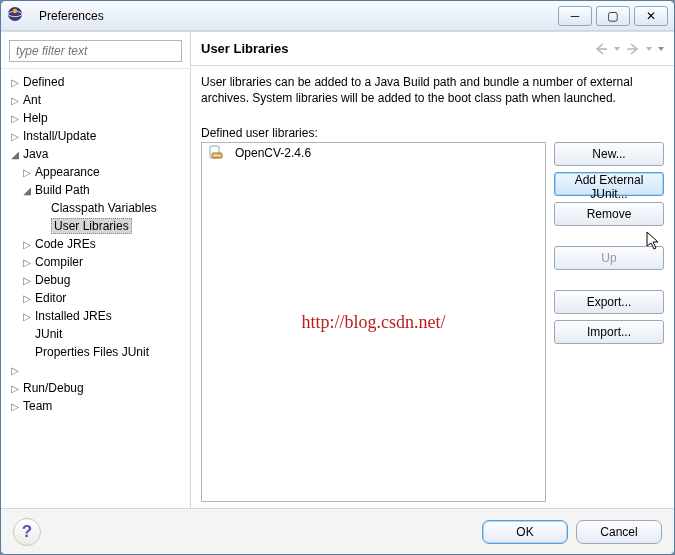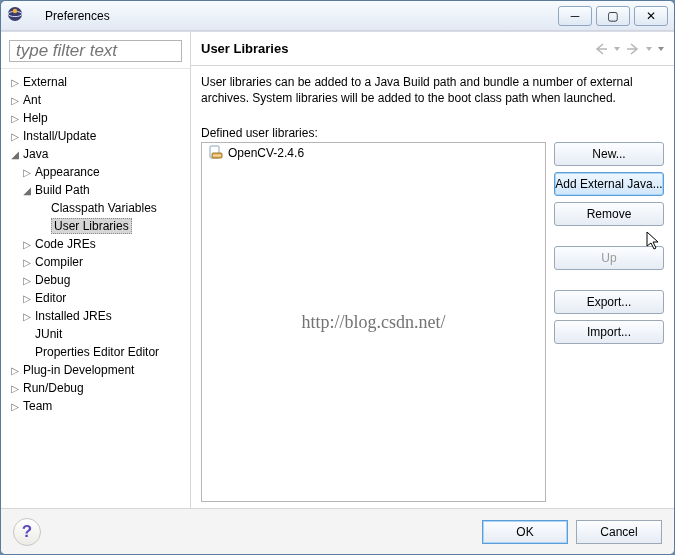--- a/index.html
+++ b/index.html
@@ -8,7 +8,7 @@
   
   .titlebar{height:30px;background:linear-gradient(#f7fbff,#e2e9f3);border-bottom:1px solid #cfd6e1;display:flex;align-items:center;padding:0 6px}
   .titlebar .app-icon svg{width:16px;height:16px}
-  .titlebar .title{margin-left:22px;flex:1}
+  .titlebar .title{margin-left:16px;flex:1}
   .win-btns{display:flex;gap:4px}
   .win-btn{width:34px;height:20px;border:1px solid #8fa6c2;border-radius:3px;background:linear-gradient(#fafdff,#dfe8f3);display:flex;align-items:center;justify-content:center;font-family:Arial}
   .win-btn span{font-size:12px;line-height:1}

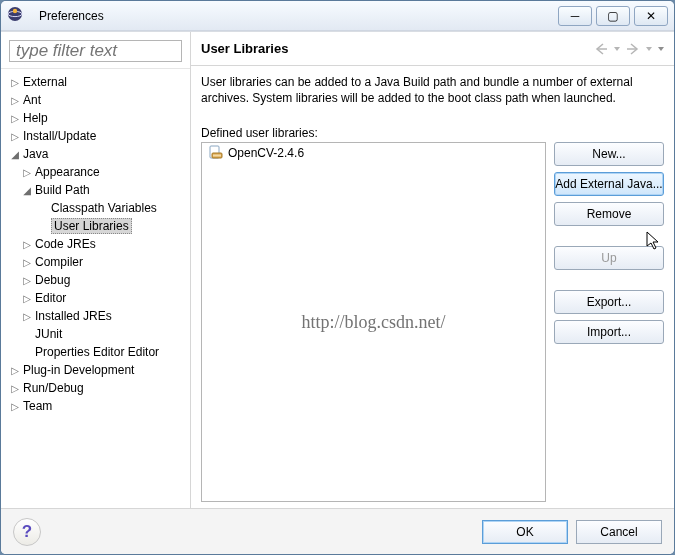--- a/index.html
+++ b/index.html
@@ -18,7 +18,7 @@
   
   .nav{width:190px;border-right:1px solid #d6d6d6;display:flex;flex-direction:column}
   .filter-wrap{padding:8px 8px 6px;border-bottom:1px solid #e6e6e6}
-  .filter{width:100%;height:22px;border:1px solid #b5b5b5;padding:2px 6px;font-style:italic;color:#7c7c7c;font-family:inherit;font-size:17px}
+  .filter{width:100%;height:22px;border:1px solid #b5b5b5;padding:2px 6px;font-style:italic;color:#7c7c7c;font-family:inherit;font-size:12px}
   .tree{flex:1;overflow:auto;padding:4px 0 4px 6px}
   .tree-item{display:flex;align-items:center;height:18px;padding-left:2px;white-space:nowrap;cursor:default}
   .tw{display:inline-block;width:12px;text-align:center;color:#6f6f6f;font-size:10px;margin-right:2px;font-family:Arial}

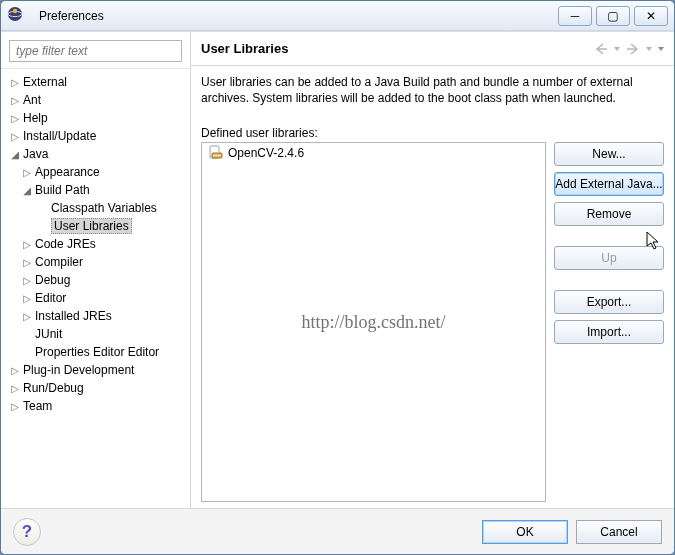--- a/index.html
+++ b/index.html
@@ -89,7 +89,7 @@
         <div class="tree">
           <div class="tree-item">
               <span class="tw">▷</span>
-              <span class="lbl">External</span>
+              <span class="lbl">Defined</span>
             </div>
           <div class="tree-item">
               <span class="tw">▷</span>

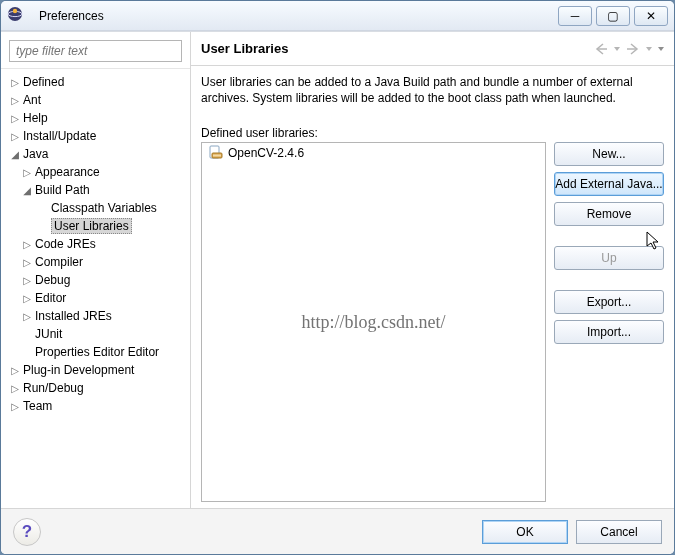--- a/index.html
+++ b/index.html
@@ -35,7 +35,7 @@
   .deflabel{margin-top:2px;margin-bottom:2px}
   .workarea{flex:1;display:flex;gap:8px;min-height:0}
   .listbox{flex:1;border:1px solid #b5b5b5;background:#fff;position:relative;overflow:hidden}
-  .list-row{display:flex;align-items:center;height:20px;padding:0 6px;gap:4px}
+  .list-row{display:flex;align-items:center;height:20px;padding:0 6px;gap:11px}
   .jar-icon svg{width:16px;height:16px}
   .watermark{position:absolute;top:50%;left:50%;transform:translate(-50%,-50%);color:#737373;font-size:18px;font-family:"Times New Roman",serif;pointer-events:none;white-space:nowrap}
   .button-col{width:110px;display:flex;flex-direction:column;gap:6px}

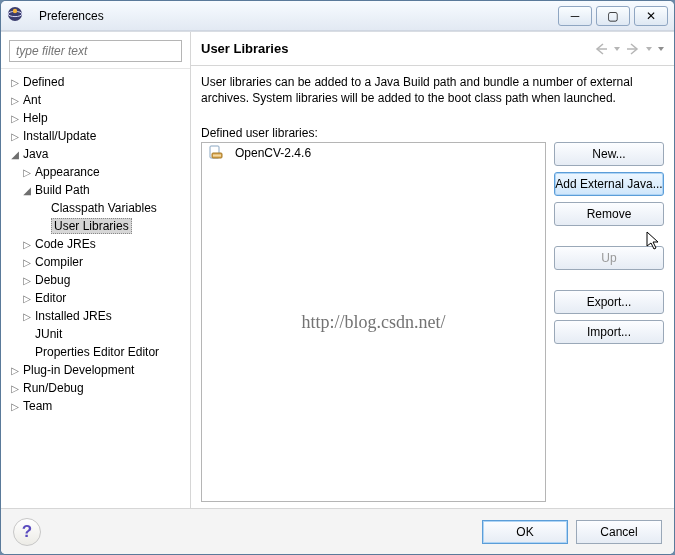--- a/index.html
+++ b/index.html
@@ -208,7 +208,7 @@
             </div>
             <div class="button-col">
               <button class="btn"><span class="underline-first">New...</span></button>
-              <button class="btn hover">Add External Java...</button>
+              <button class="btn hover">Add External JUnit...</button>
               <button class="btn"><span class="underline-first">Remove</span></button>
               <div class="spacer"></div>
               <button class="btn" disabled="">Up</button>

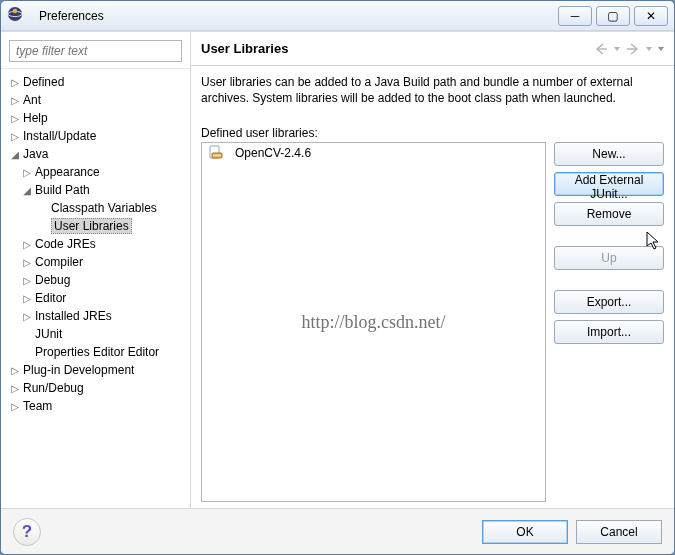--- a/index.html
+++ b/index.html
@@ -37,7 +37,7 @@
   .listbox{flex:1;border:1px solid #b5b5b5;background:#fff;position:relative;overflow:hidden}
   .list-row{display:flex;align-items:center;height:20px;padding:0 6px;gap:11px}
   .jar-icon svg{width:16px;height:16px}
-  .watermark{position:absolute;top:50%;left:50%;transform:translate(-50%,-50%);color:#737373;font-size:18px;font-family:"Times New Roman",serif;pointer-events:none;white-space:nowrap}
+  .watermark{position:absolute;top:50%;left:50%;transform:translate(-50%,-50%);color:#b91c1c;font-size:18px;font-family:"Times New Roman",serif;pointer-events:none;white-space:nowrap}
   .button-col{width:110px;display:flex;flex-direction:column;gap:6px}
   .btn{height:24px;border:1px solid #9aa8b8;border-radius:3px;background:linear-gradient(#fcfdff,#e6ecf4);font-family:inherit;font-size:12px;cursor:default;padding:0}
   .btn:disabled{color:#9a9a9a}

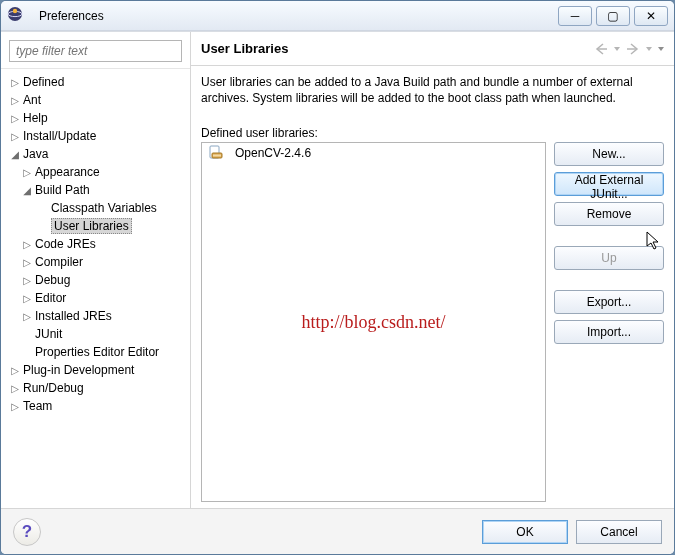--- a/index.html
+++ b/index.html
@@ -149,7 +149,7 @@
             </div>
           <div class="tree-item d1">
               <span class="tw"></span>
-              <span class="lbl">Properties Editor Editor</span>
+              <span class="lbl">Properties Files JUnit</span>
             </div>
           <div class="tree-item">
               <span class="tw">▷</span>

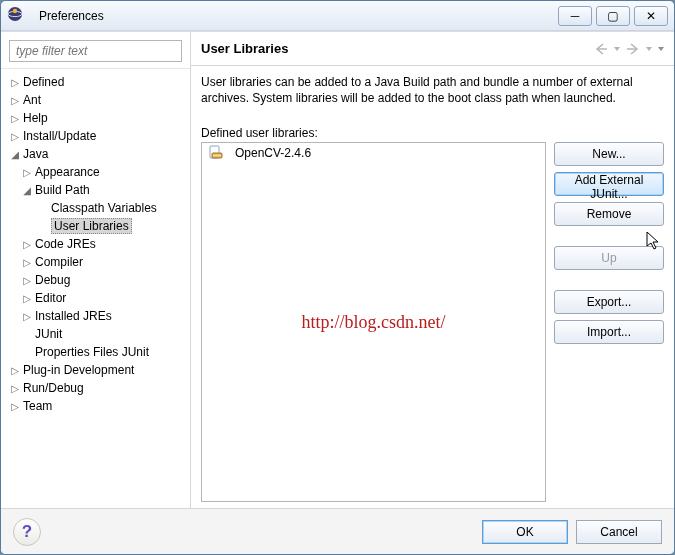--- a/index.html
+++ b/index.html
@@ -153,7 +153,6 @@
             </div>
           <div class="tree-item">
               <span class="tw">▷</span>
-              <span class="lbl">Plug-in Development</span>
             </div>
           <div class="tree-item">
               <span class="tw">▷</span>

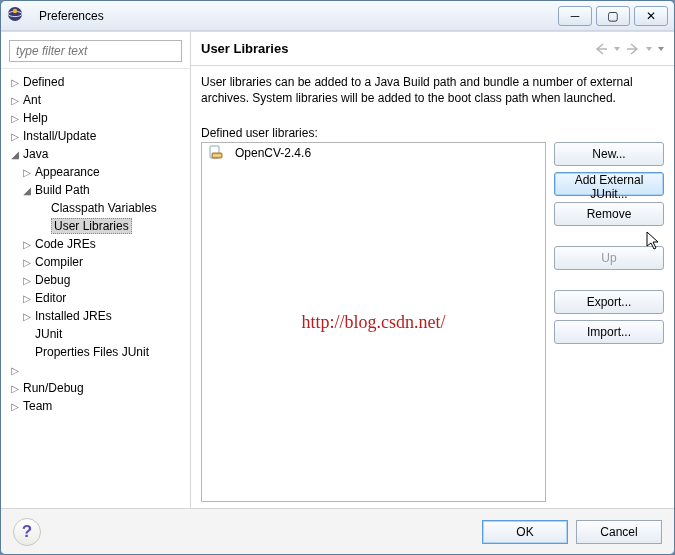--- a/index.html
+++ b/index.html
@@ -47,7 +47,7 @@
   .footer{position:absolute;left:0;right:0;bottom:0;height:46px;border-top:1px solid #d6d6d6;background:#f4f4f4;display:flex;align-items:center;padding:0 12px;gap:8px}
   .help-btn{width:28px;height:28px;border:1px solid #c7c7c7;border-radius:14px;background:linear-gradient(#fff,#ecebe6);display:flex;align-items:center;justify-content:center;color:#5a4bbf;font-size:17px;font-weight:bold}
   .footer .spacer-flex{flex:1}
-  .ok-btn,.cancel-btn{width:86px;height:24px;border:1px solid #9aa8b8;border-radius:0;background:linear-gradient(#fcfdff,#e6ecf4);font-family:inherit;font-size:12px}
+  .ok-btn,.cancel-btn{width:86px;height:24px;border:1px solid #9aa8b8;border-radius:7px;background:linear-gradient(#fcfdff,#e6ecf4);font-family:inherit;font-size:12px}
   .ok-btn{border-color:#5b9dd8;box-shadow:0 0 0 1px #aed4f5 inset}
   .underline-first::first-letter{text-decoration:underline}
   .cursor{position:absolute;pointer-events:none}

